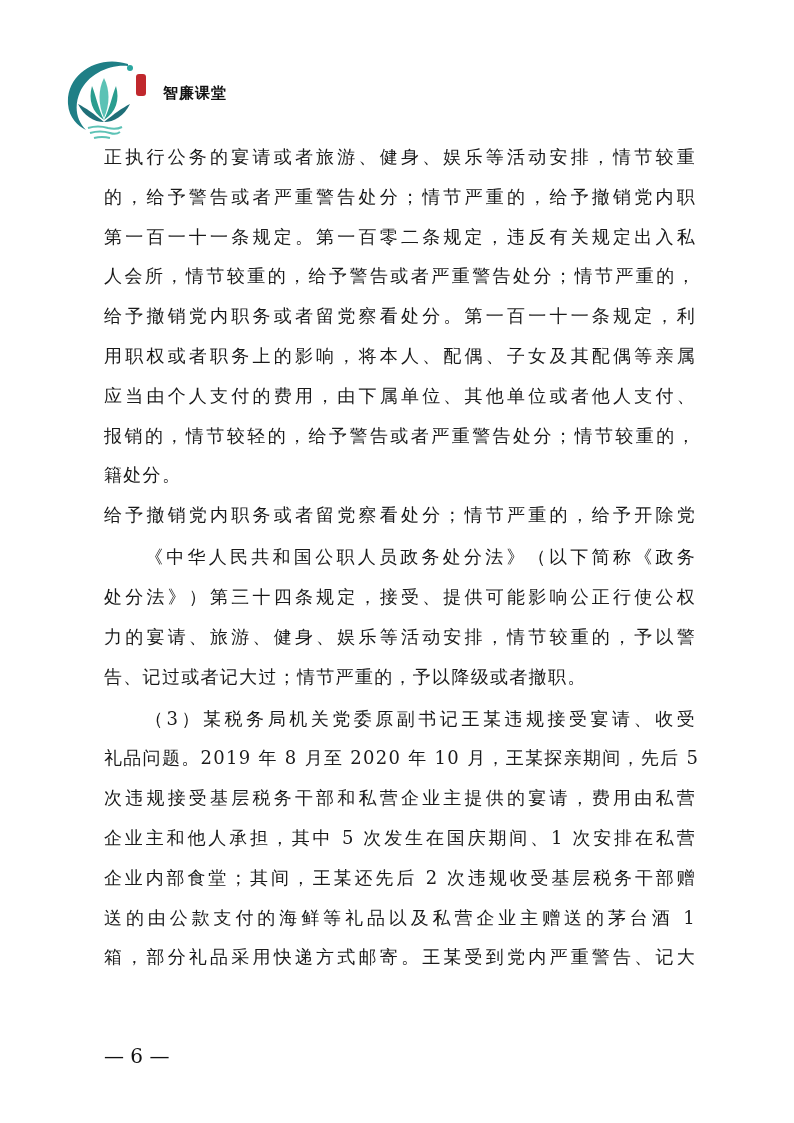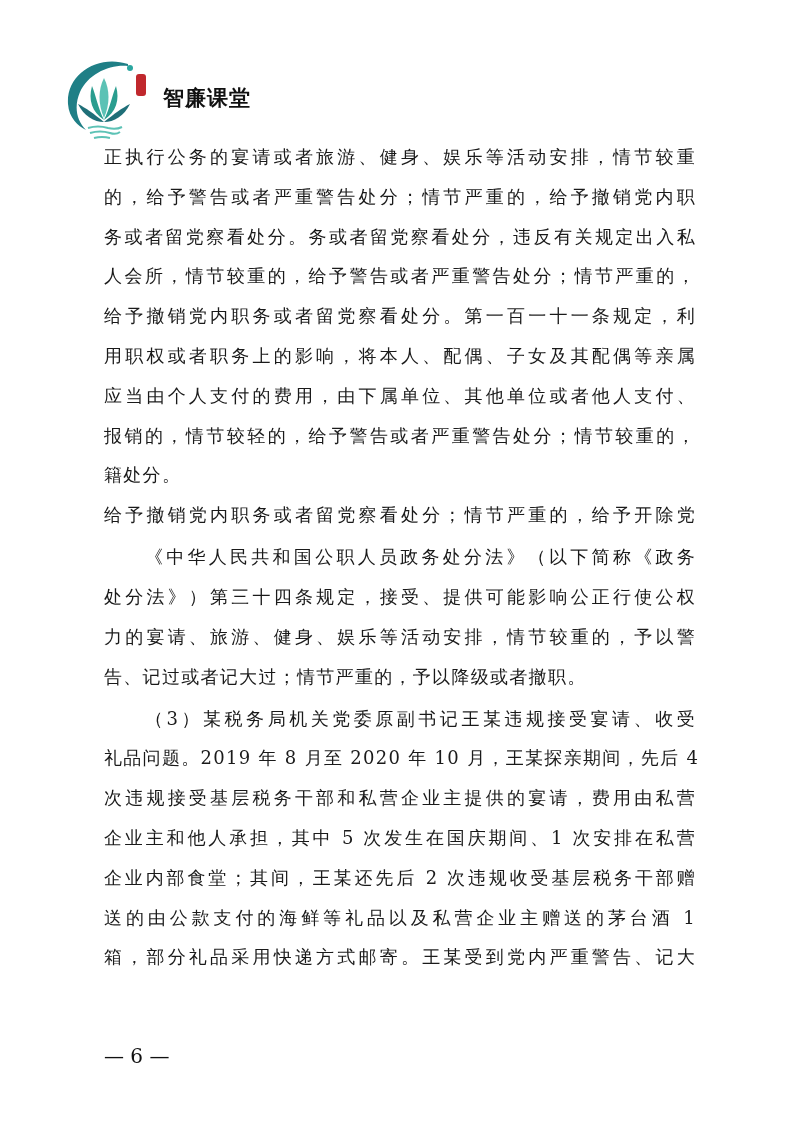--- a/index.html
+++ b/index.html
@@ -8,7 +8,7 @@
   .logo { position: absolute; left: 58px; top: 56px; width: 200px; height: 90px; }
   .logo-mark { position: absolute; left: 0; top: 0; width: 92px; height: 86px; }
   .logo-title { position: absolute; left: 105px; top: 28px; font-family: Liberation Serif, serif;
-                font-size: 21px; font-weight: bold; color: #111; letter-spacing: 1px; white-space: nowrap; }
+                font-size: 15px; font-weight: bold; color: #111; letter-spacing: 1px; white-space: nowrap; }
   .body-text { position: absolute; left: 104px; top: 142px; width: 592px; }
   .line { font-size: 18px; line-height: 30px; height: 30px; margin-bottom: 9.8px; white-space: nowrap;
           letter-spacing: 1.3px; text-align: justify; text-align-last: justify; }

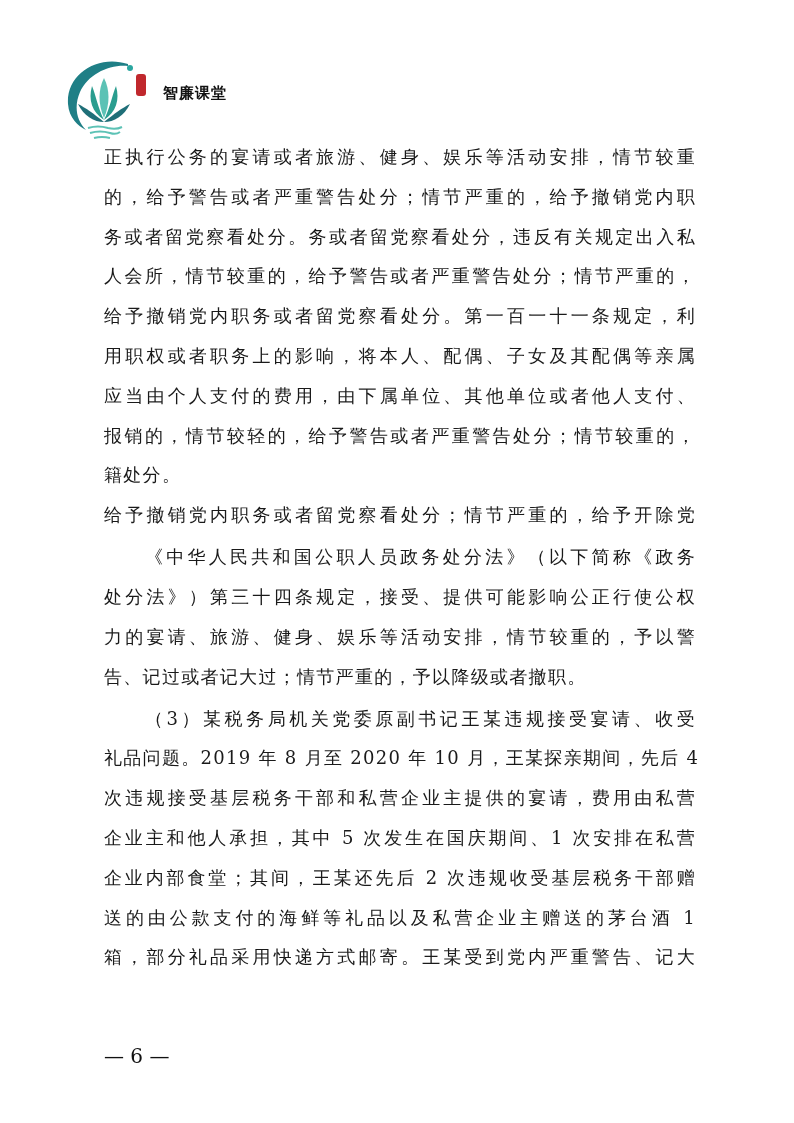--- a/index.html
+++ b/index.html
@@ -39,7 +39,7 @@
 <div class="body-text" id="body-text">
     <div class="line">正执行公务的宴请或者旅游、健身、娱乐等活动安排，情节较重</div>
     <div class="line">的，给予警告或者严重警告处分；情节严重的，给予撤销党内职</div>
-    <div class="line">务或者留党察看处分。务或者留党察看处分，违反有关规定出入私</div>
+    <div class="line">第一百一十一条规定。第一百零二条规定，违反有关规定出入私</div>
     <div class="line">人会所，情节较重的，给予警告或者严重警告处分；情节严重的，</div>
     <div class="line">给予撤销党内职务或者留党察看处分。第一百一十一条规定，利</div>
     <div class="line">用职权或者职务上的影响，将本人、配偶、子女及其配偶等亲属</div>

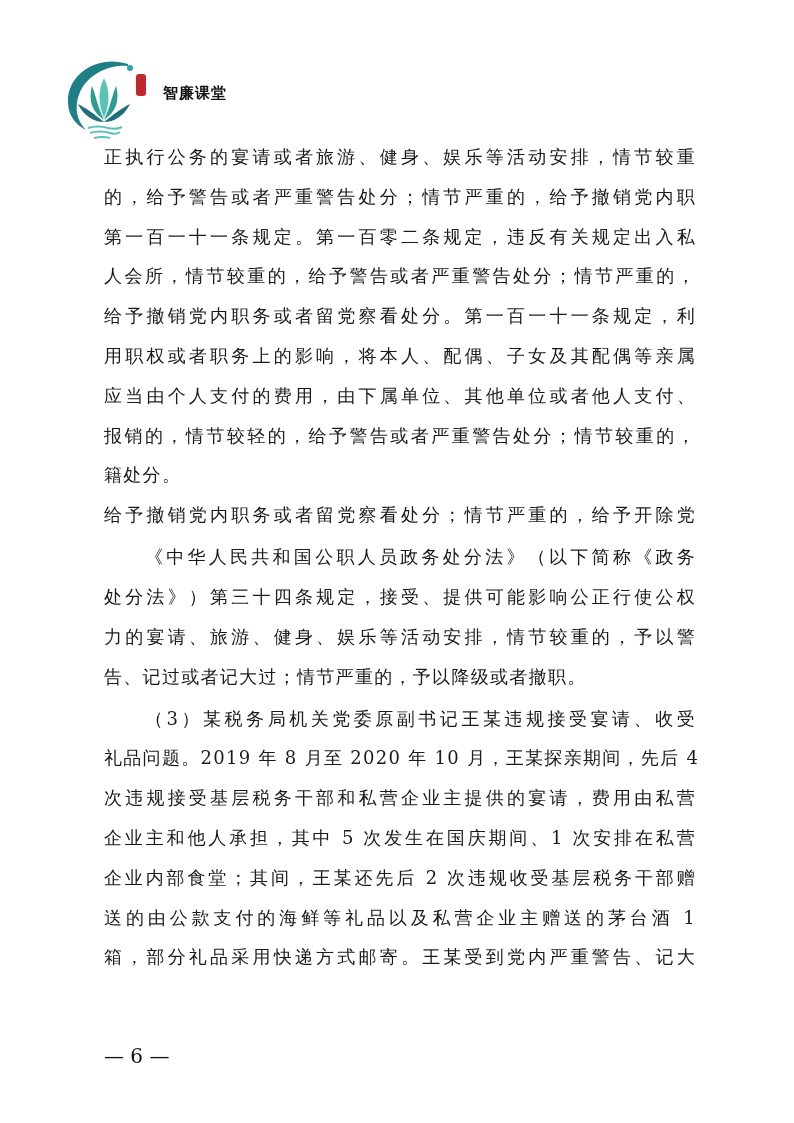--- a/index.html
+++ b/index.html
@@ -52,7 +52,7 @@
     <div class="line">力的宴请、旅游、健身、娱乐等活动安排，情节较重的，予以警</div>
     <div class="line last">告、记过或者记大过；情节严重的，予以降级或者撤职。</div>
     <div class="line indent">（3）某税务局机关党委原副书记王某违规接受宴请、收受</div>
-    <div class="line">礼品问题。2019 年 8 月至 2020 年 10 月，王某探亲期间，先后 4</div>
+    <div class="line">礼品问题。2019 年 8 月至 2020 年 10 月，王某探亲期间，先后 5</div>
     <div class="line">次违规接受基层税务干部和私营企业主提供的宴请，费用由私营</div>
     <div class="line">企业主和他人承担，其中 5 次发生在国庆期间、1 次安排在私营</div>
     <div class="line">企业内部食堂；其间，王某还先后 2 次违规收受基层税务干部赠</div>

